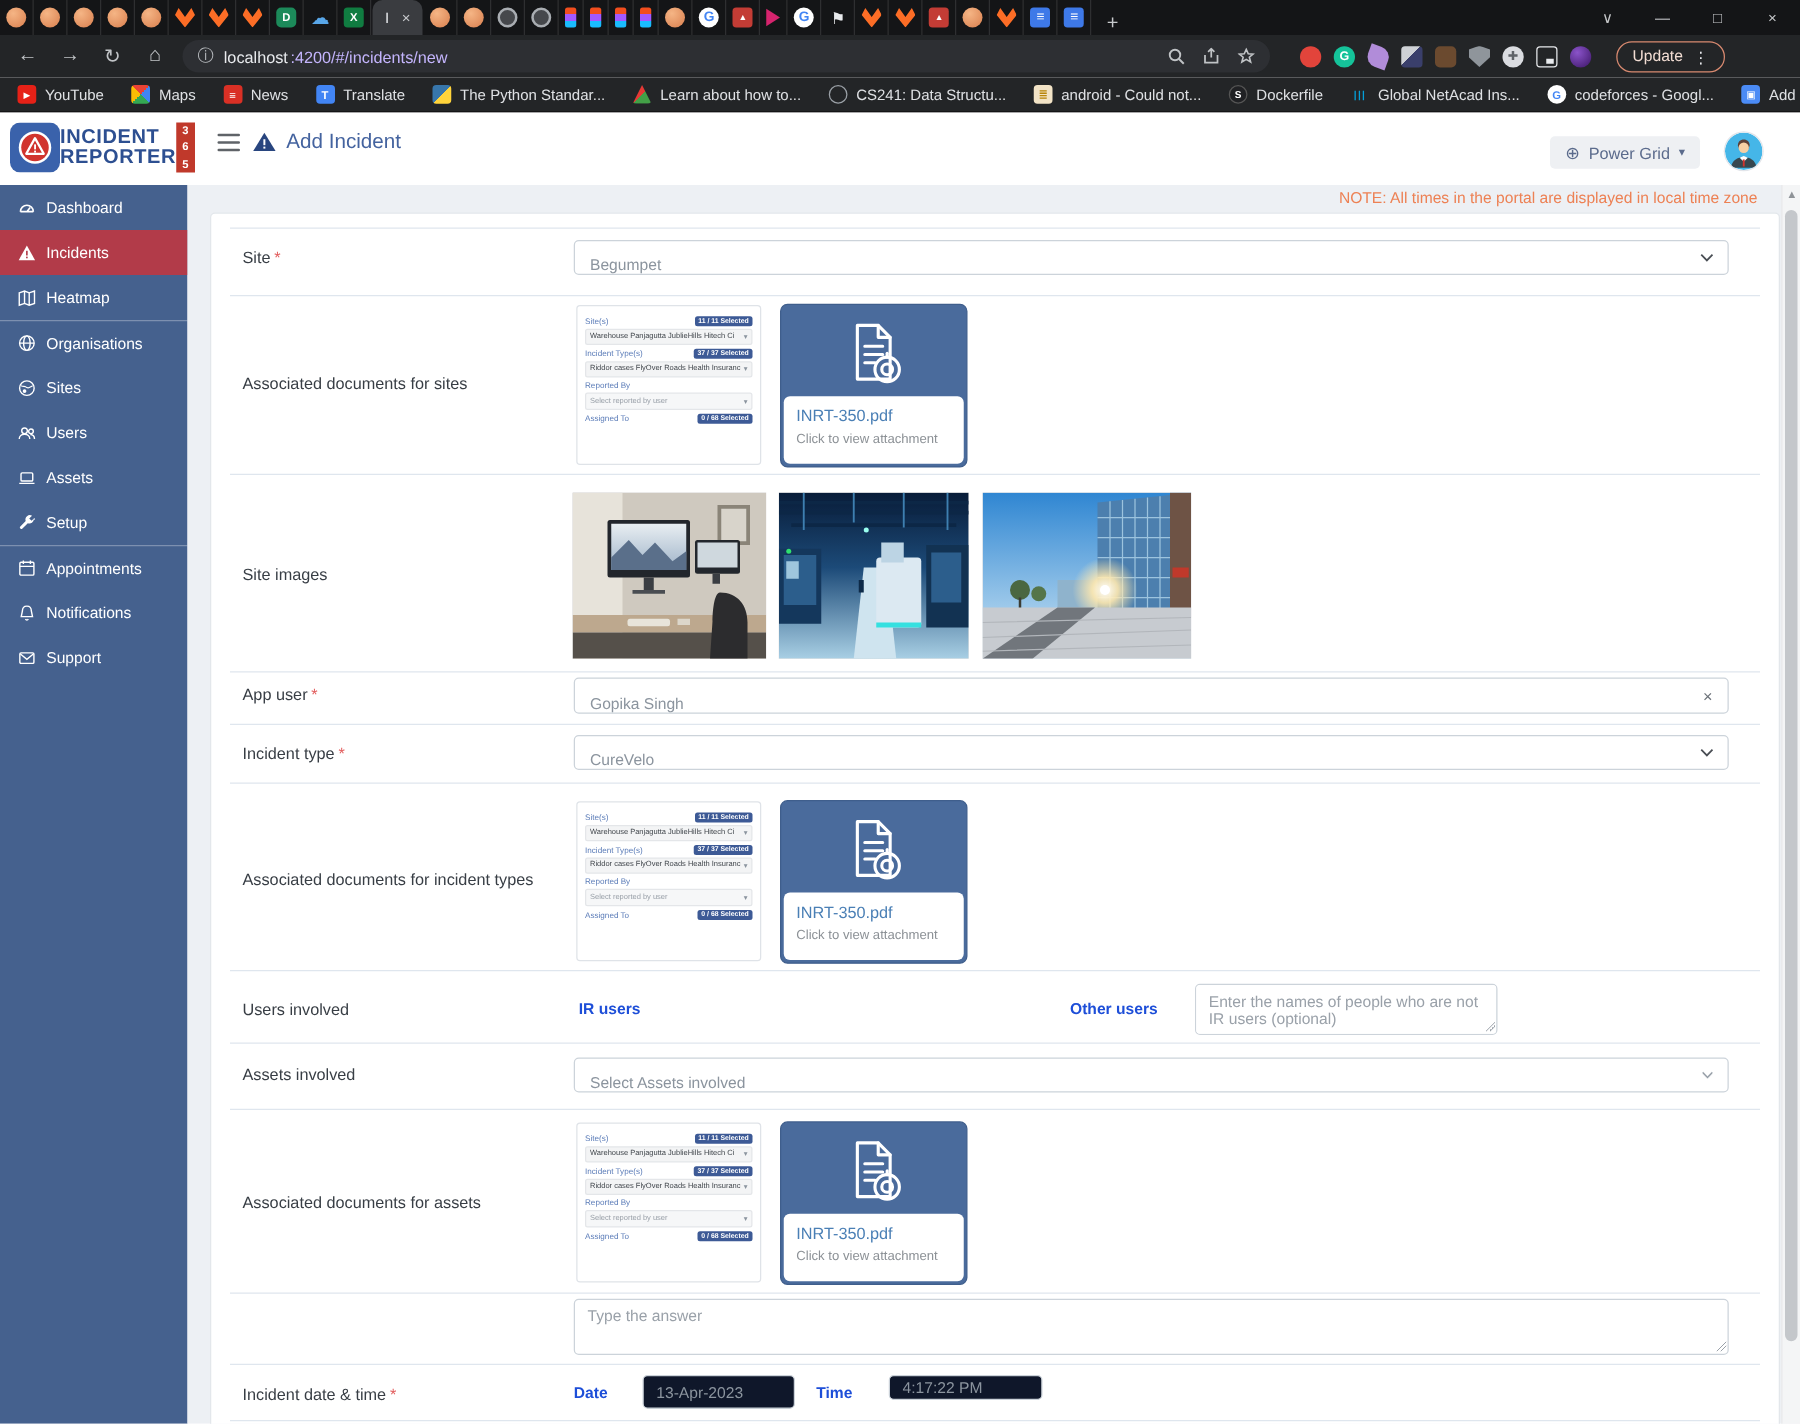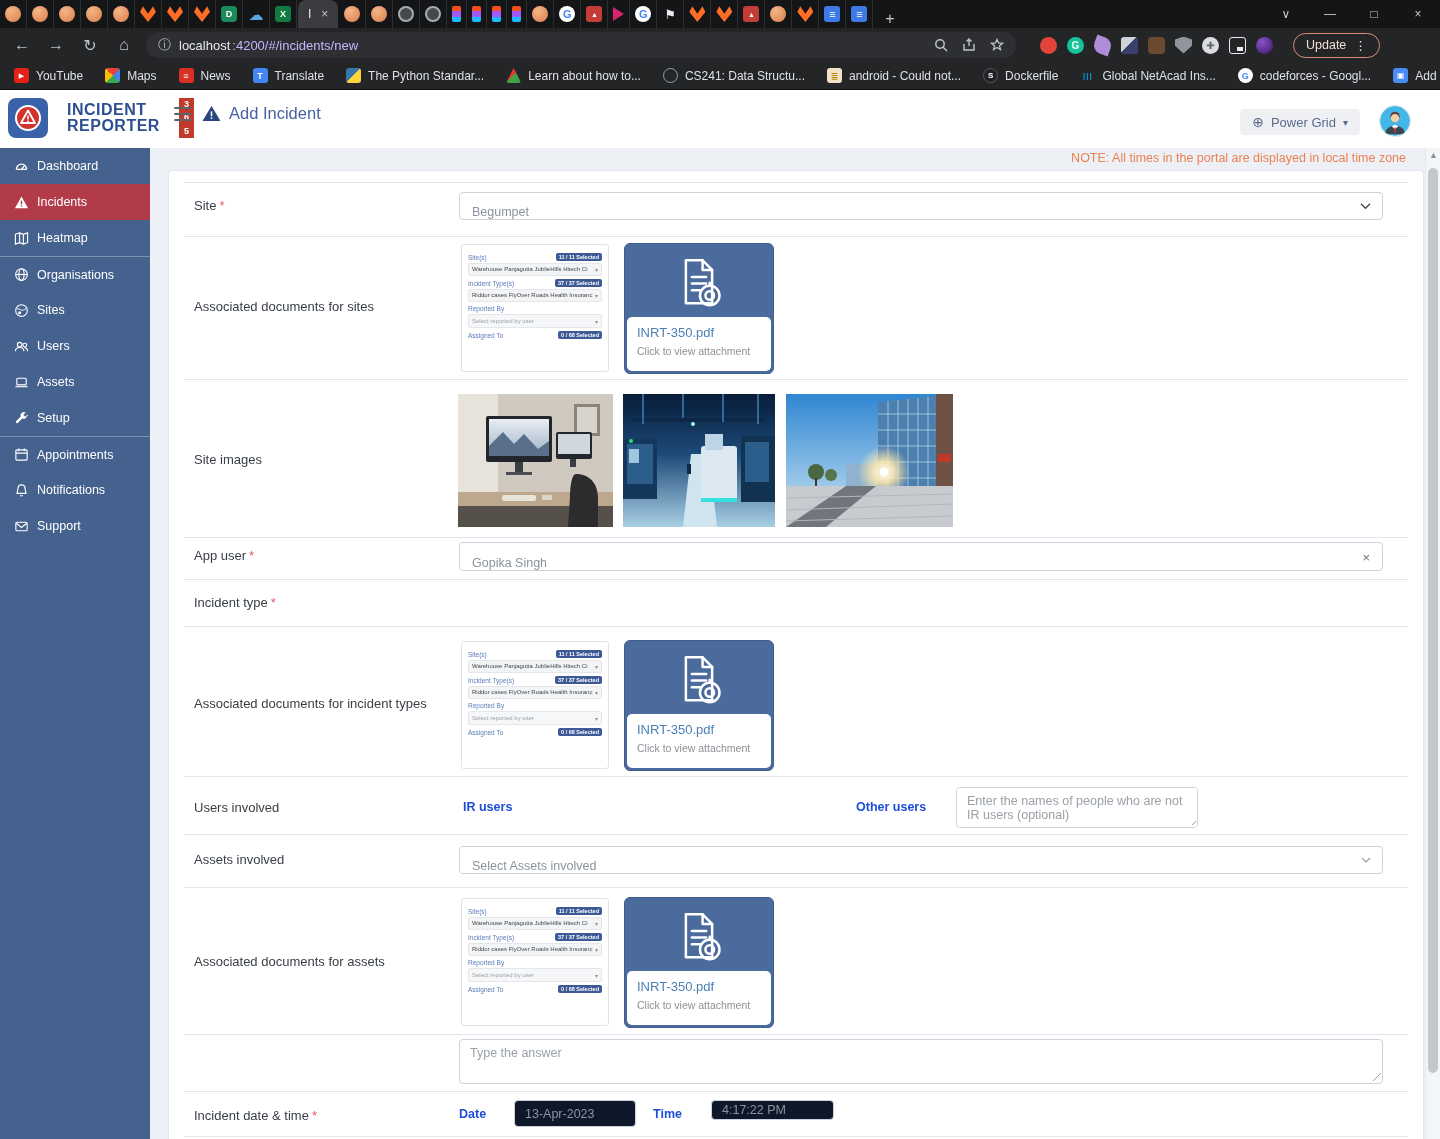--- a/index.html
+++ b/index.html
@@ -70,7 +70,7 @@
 
   
   .appheader{position:absolute;left:0;top:90px;width:1440px;height:58px;background:#fff}
-  .logo{position:absolute;left:8px;top:8px;display:flex;align-items:center;gap:19px}
+  .logo{position:absolute;left:8px;top:8px;display:flex;align-items:center;gap:0}
   .logo-text{display:flex;flex-direction:column;line-height:1;color:#2d4f91;font-weight:bold;font-size:16px;letter-spacing:.5px}
   .logo-365{width:15px;height:40px;background:#c0392b;display:flex;flex-direction:column;align-items:center;justify-content:center;color:#fff;font-size:9px;font-weight:bold;line-height:1.45}
   .hamburger{position:absolute;left:174px;top:17px;width:18px;display:flex;flex-direction:column;gap:4px}

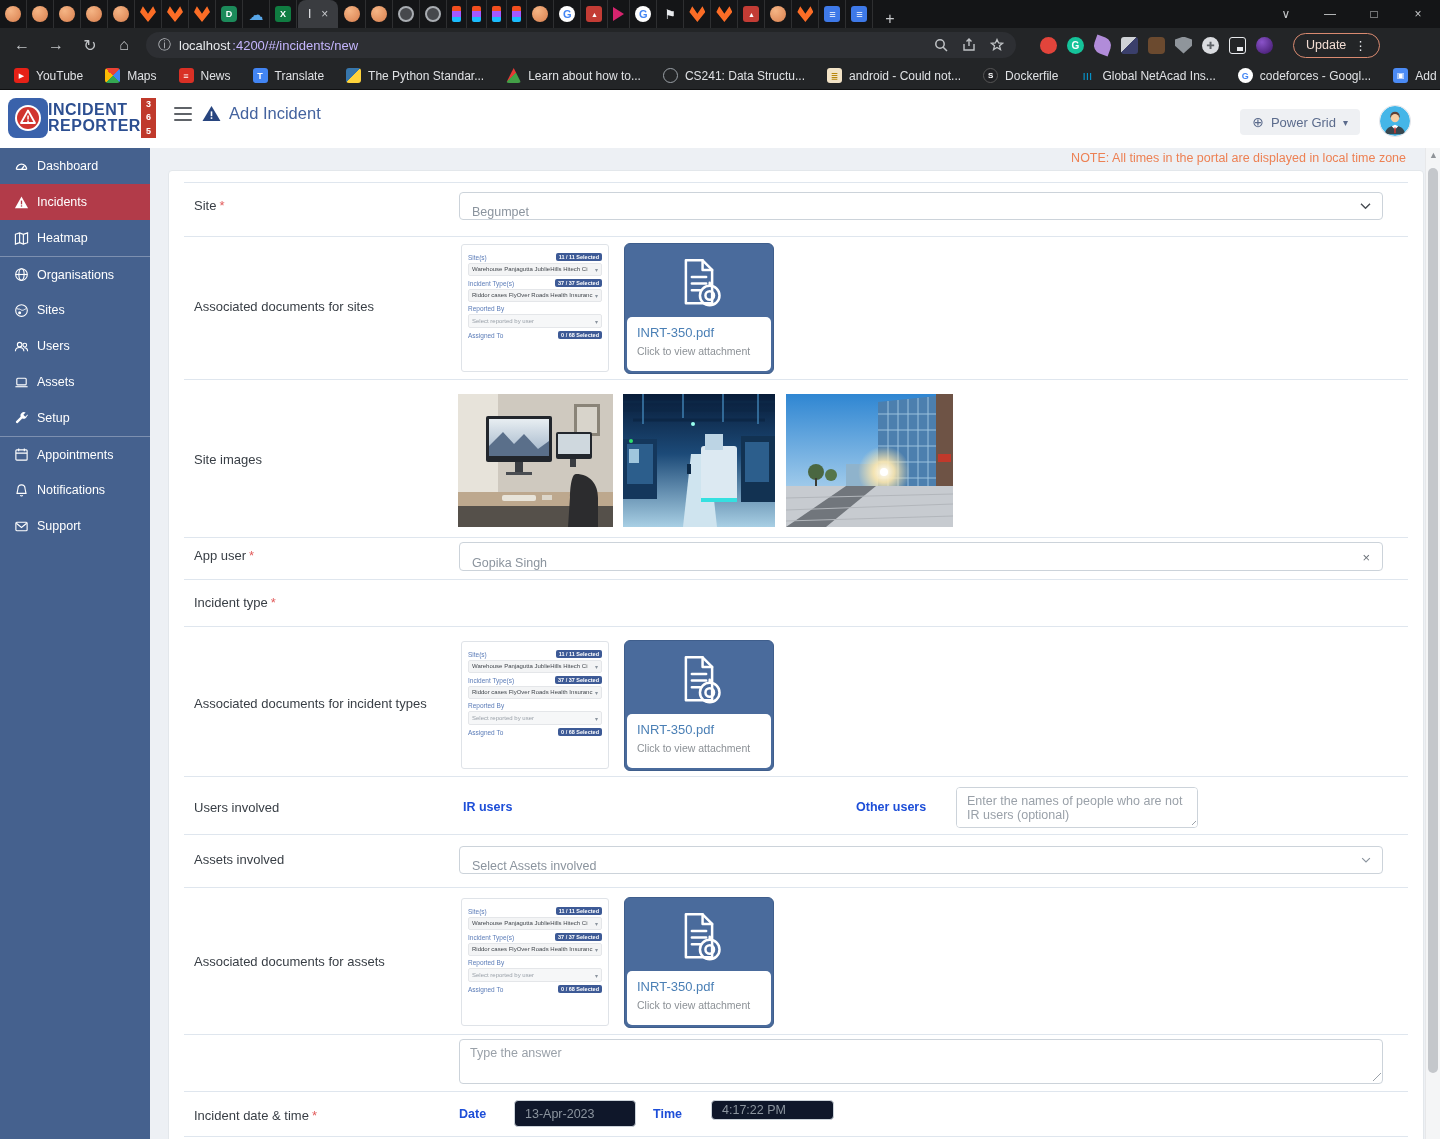--- a/index.html
+++ b/index.html
@@ -654,6 +654,12 @@
       <div class="sep" style="top:408px"></div>
 
       <div class="flabel" style="top:424px"><span>Incident type</span><span class="req">*</span></div>
+      <div class="field" style="left:290px;top:417px;width:924px;height:28px">
+        <span>CureVelo</span>
+        <svg class="chev" width="11" height="7" viewBox="0 0 11 7" fill="none" stroke="#4a4f55" stroke-width="1.4">
+            <path d="M1 1.2 5.5 5.8 10 1.2"></path>
+          </svg>
+      </div>
       <div class="sep" style="top:455px"></div>
 
       <div class="flabel" style="top:525px">Associated documents for incident types</div>

